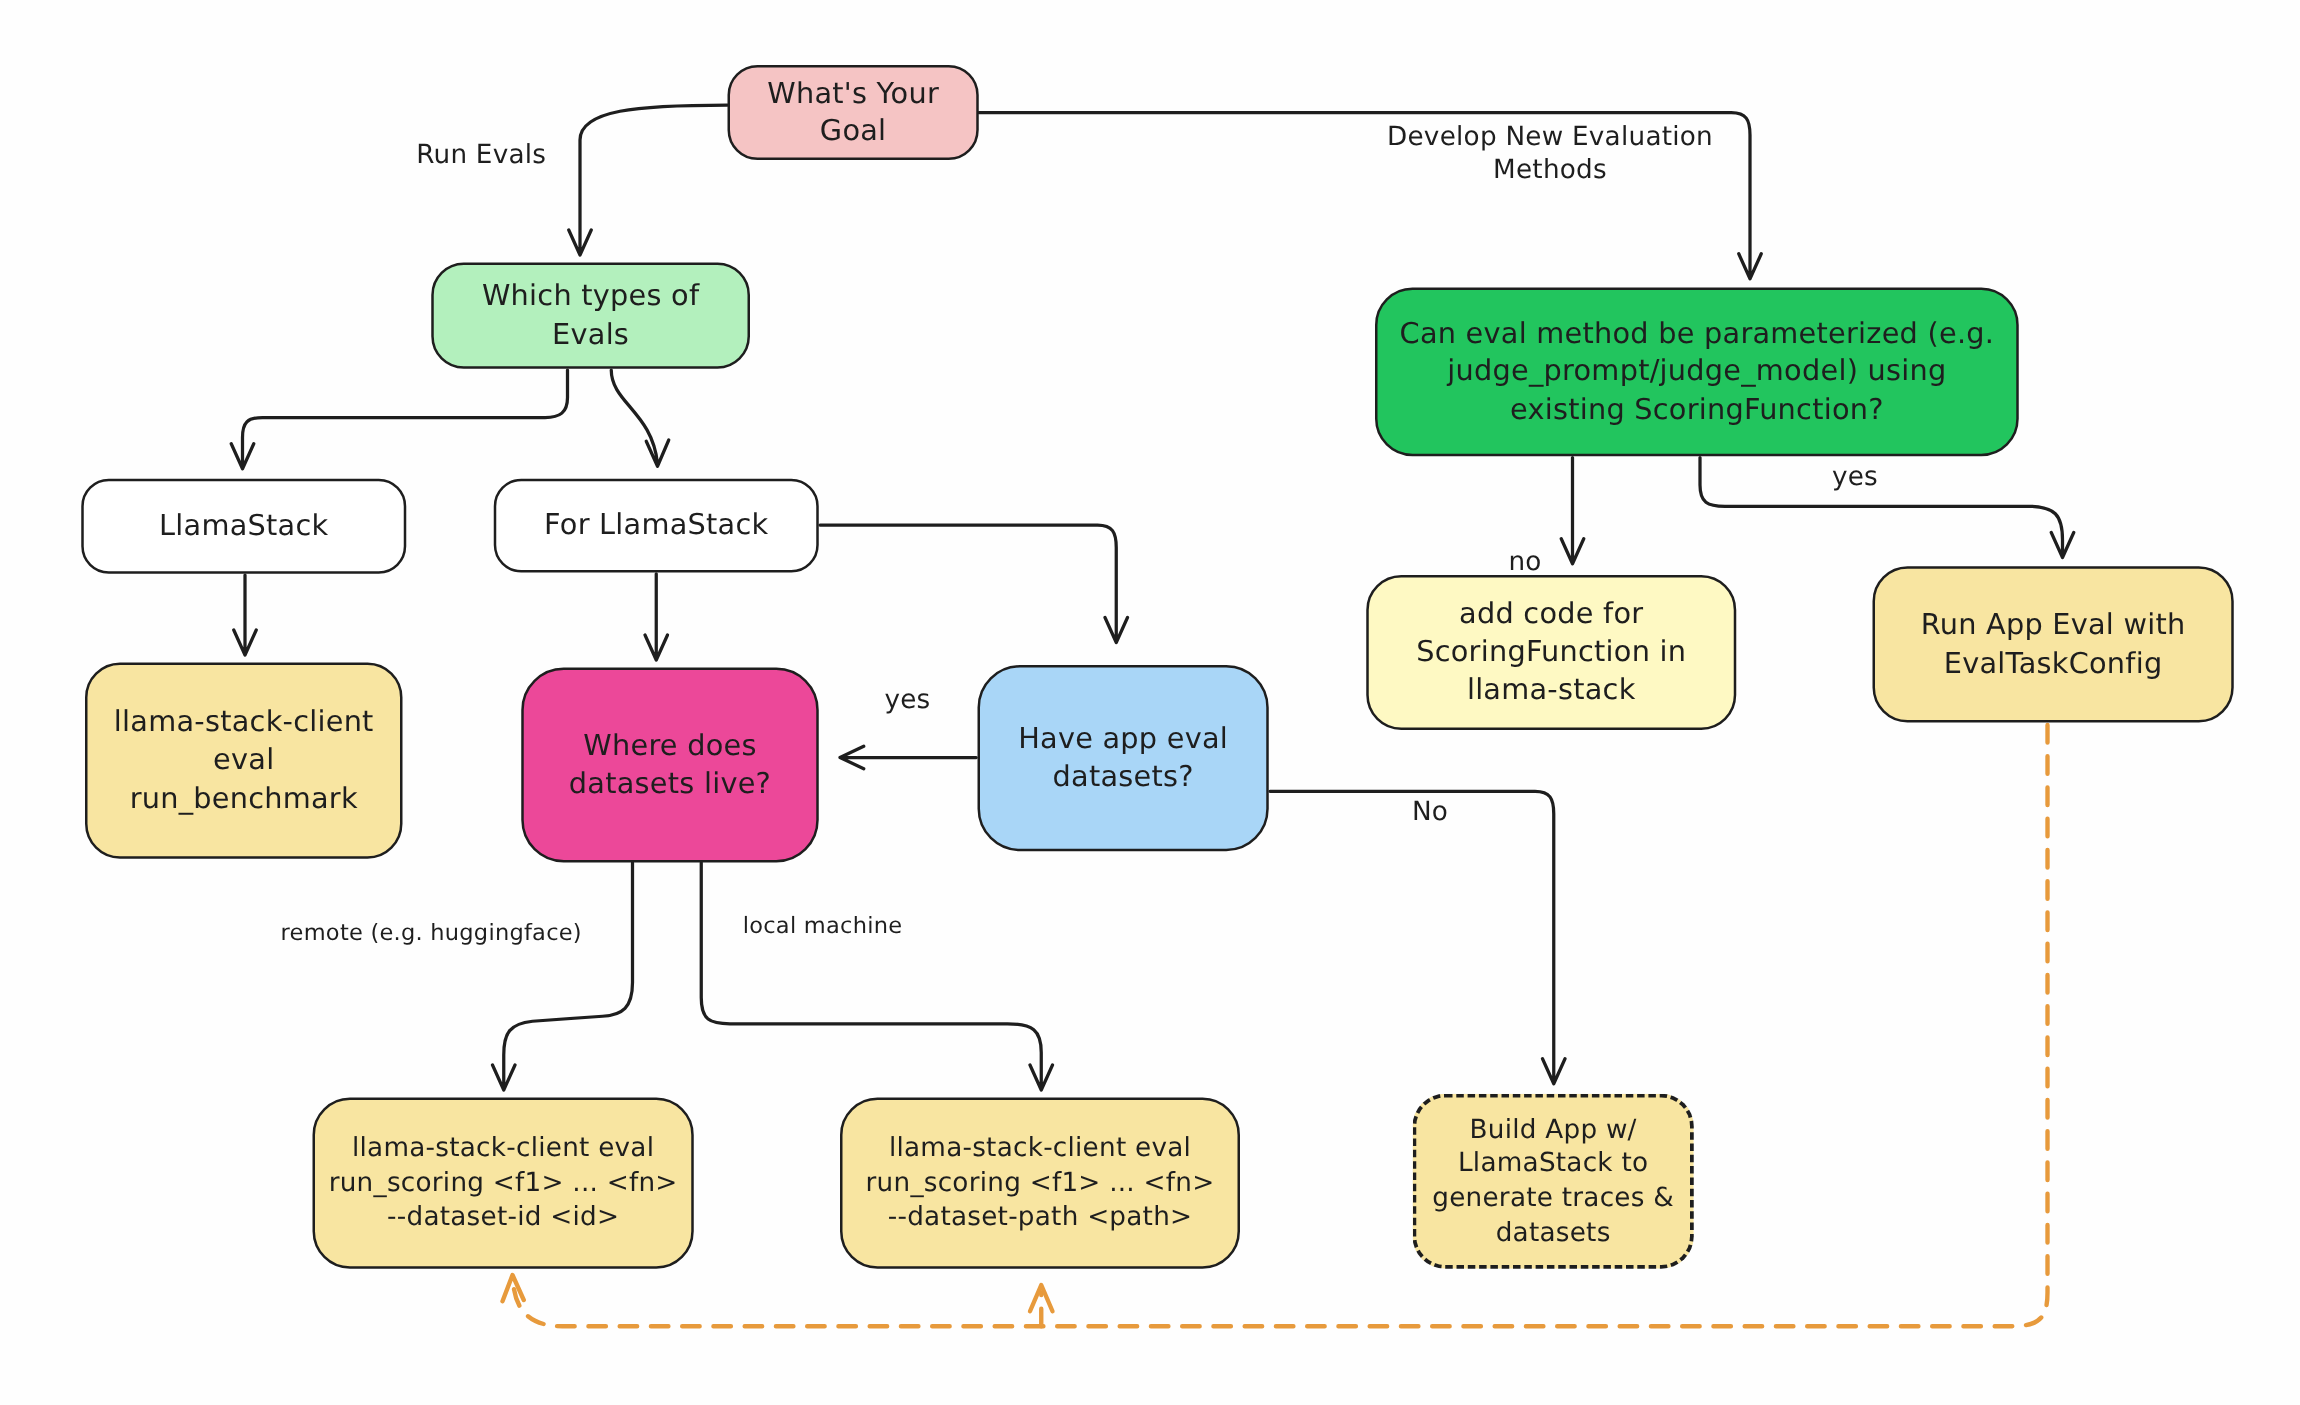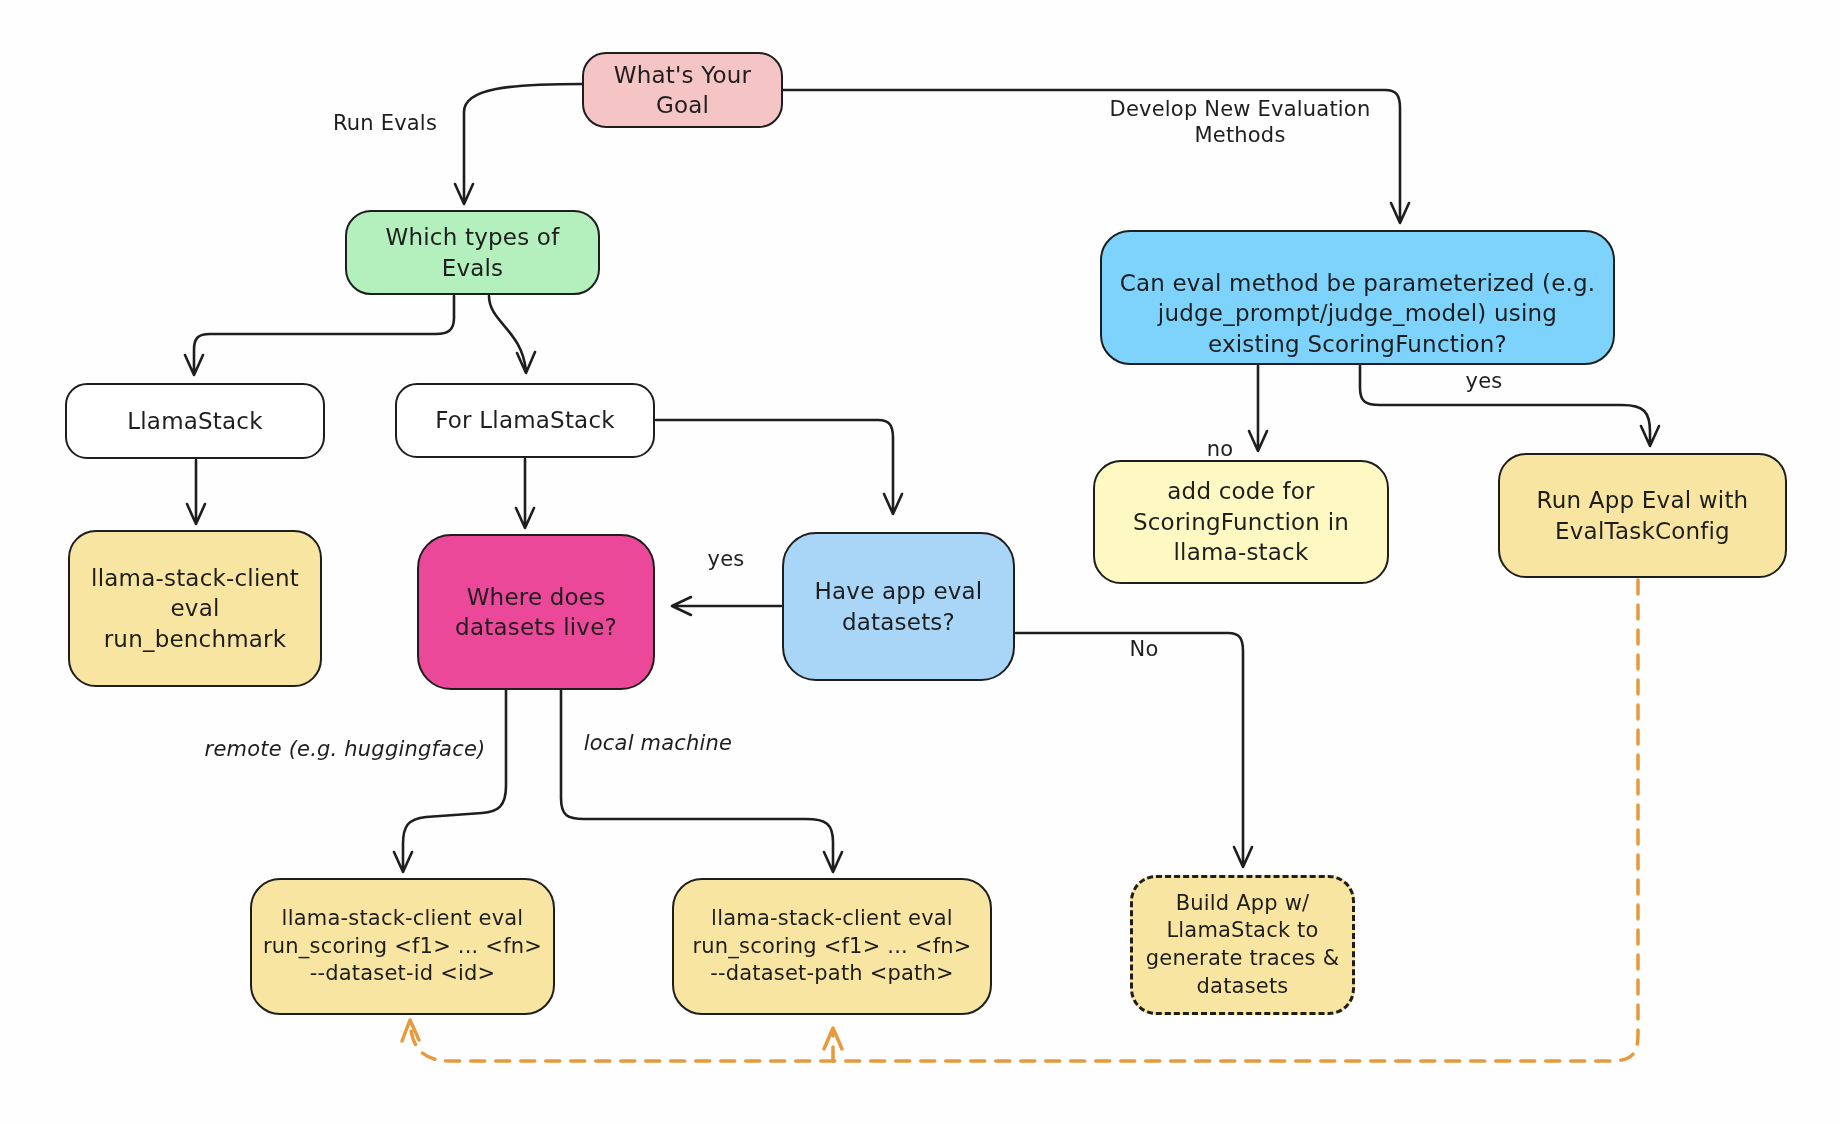--- a/index.html
+++ b/index.html
@@ -107,7 +107,7 @@
 datasets?</span>
   </div>
 
-  <div class="node" id="n-can-param" style="background-color: #7dd3fc; align-items: flex-end;">
+  <div class="node" id="n-can-param" style="background-color: #22c55e;">
     <span class="txt">Can eval method be parameterized (e.g.
 judge_prompt/judge_model) using
 existing ScoringFunction?</span>

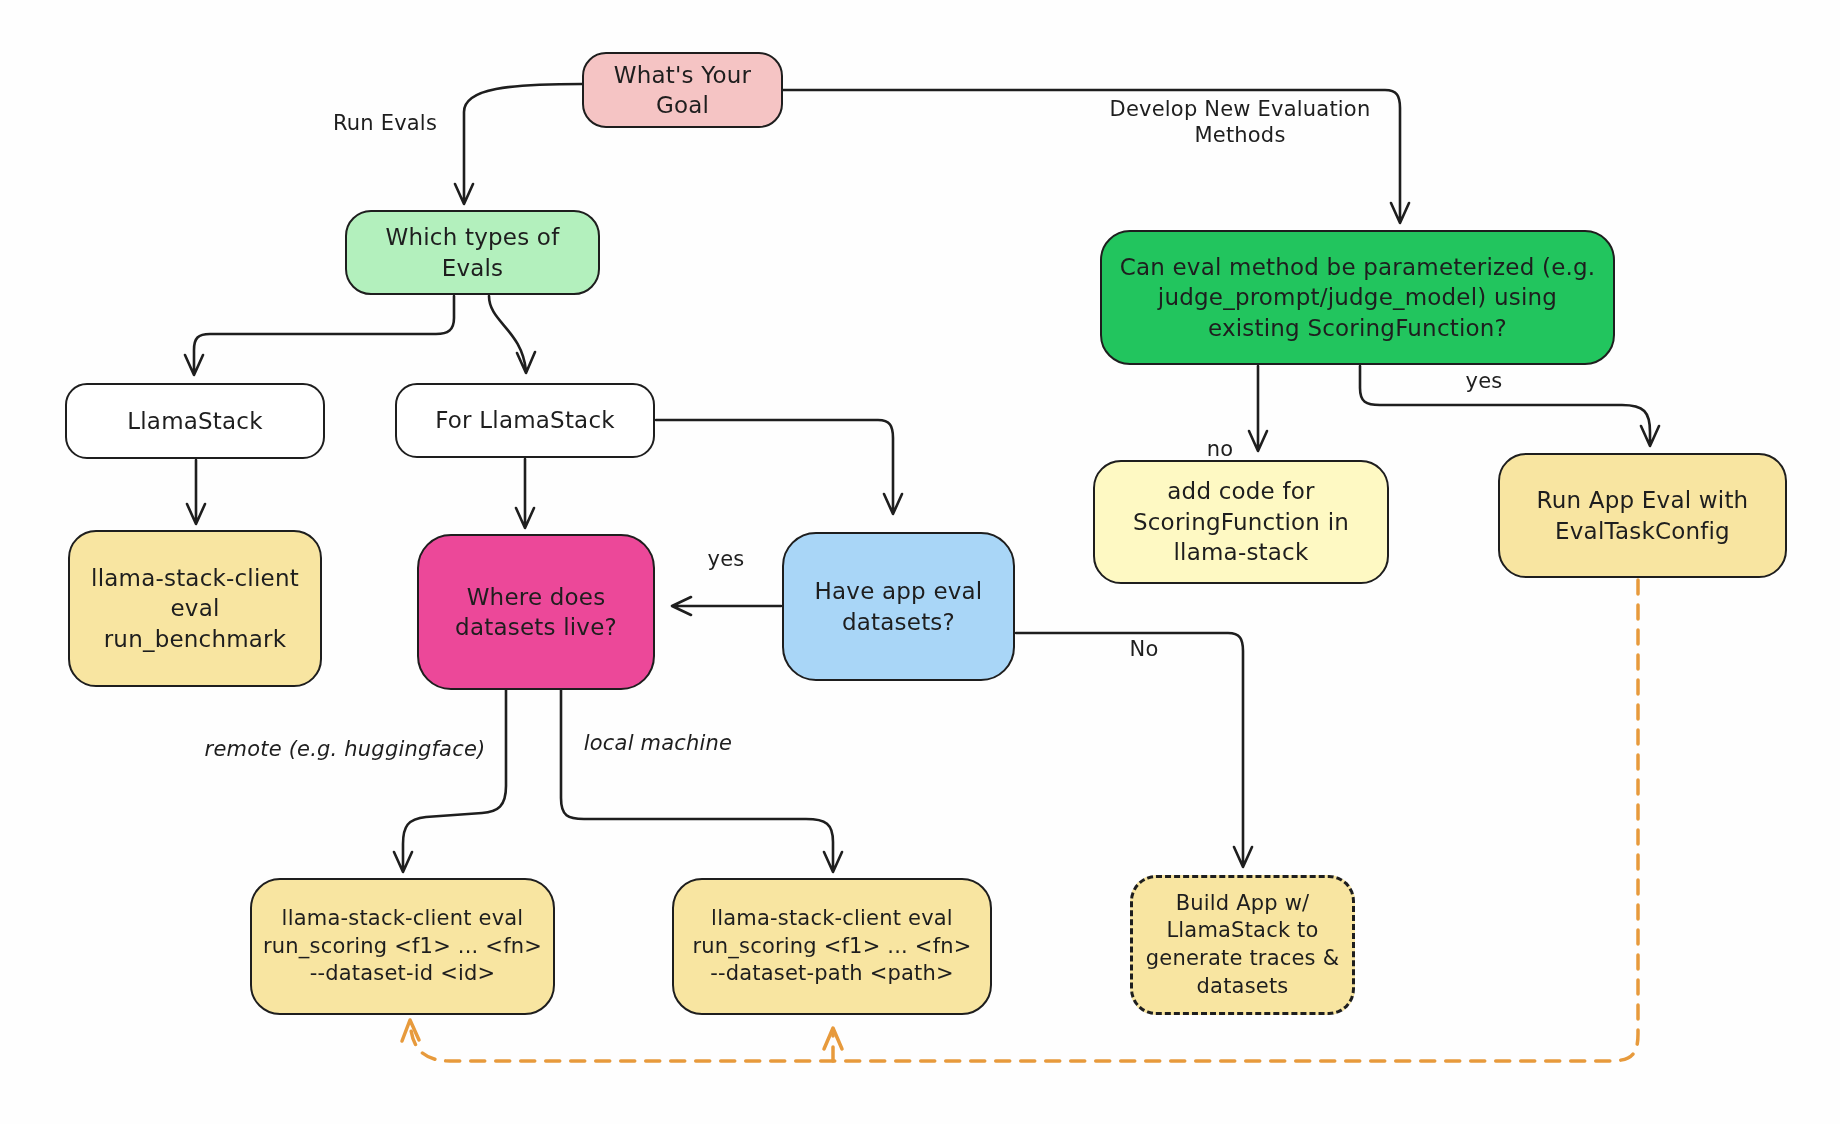--- a/index.html
+++ b/index.html
@@ -20,7 +20,7 @@
     position:absolute;text-align:center;font-size:21px;line-height:1.25;
     white-space:pre-line;letter-spacing:.2px;
   }
-  .lbl.small{font-size:21px;font-style:italic;}
+  .lbl.small{font-size:18px;}
 
   #n-goal        {left:582px;top:52px;width:201px;height:76px;border-radius:24px;}
   #n-which-types {left:345px;top:210px;width:255px;height:85px;border-radius:26px;}

